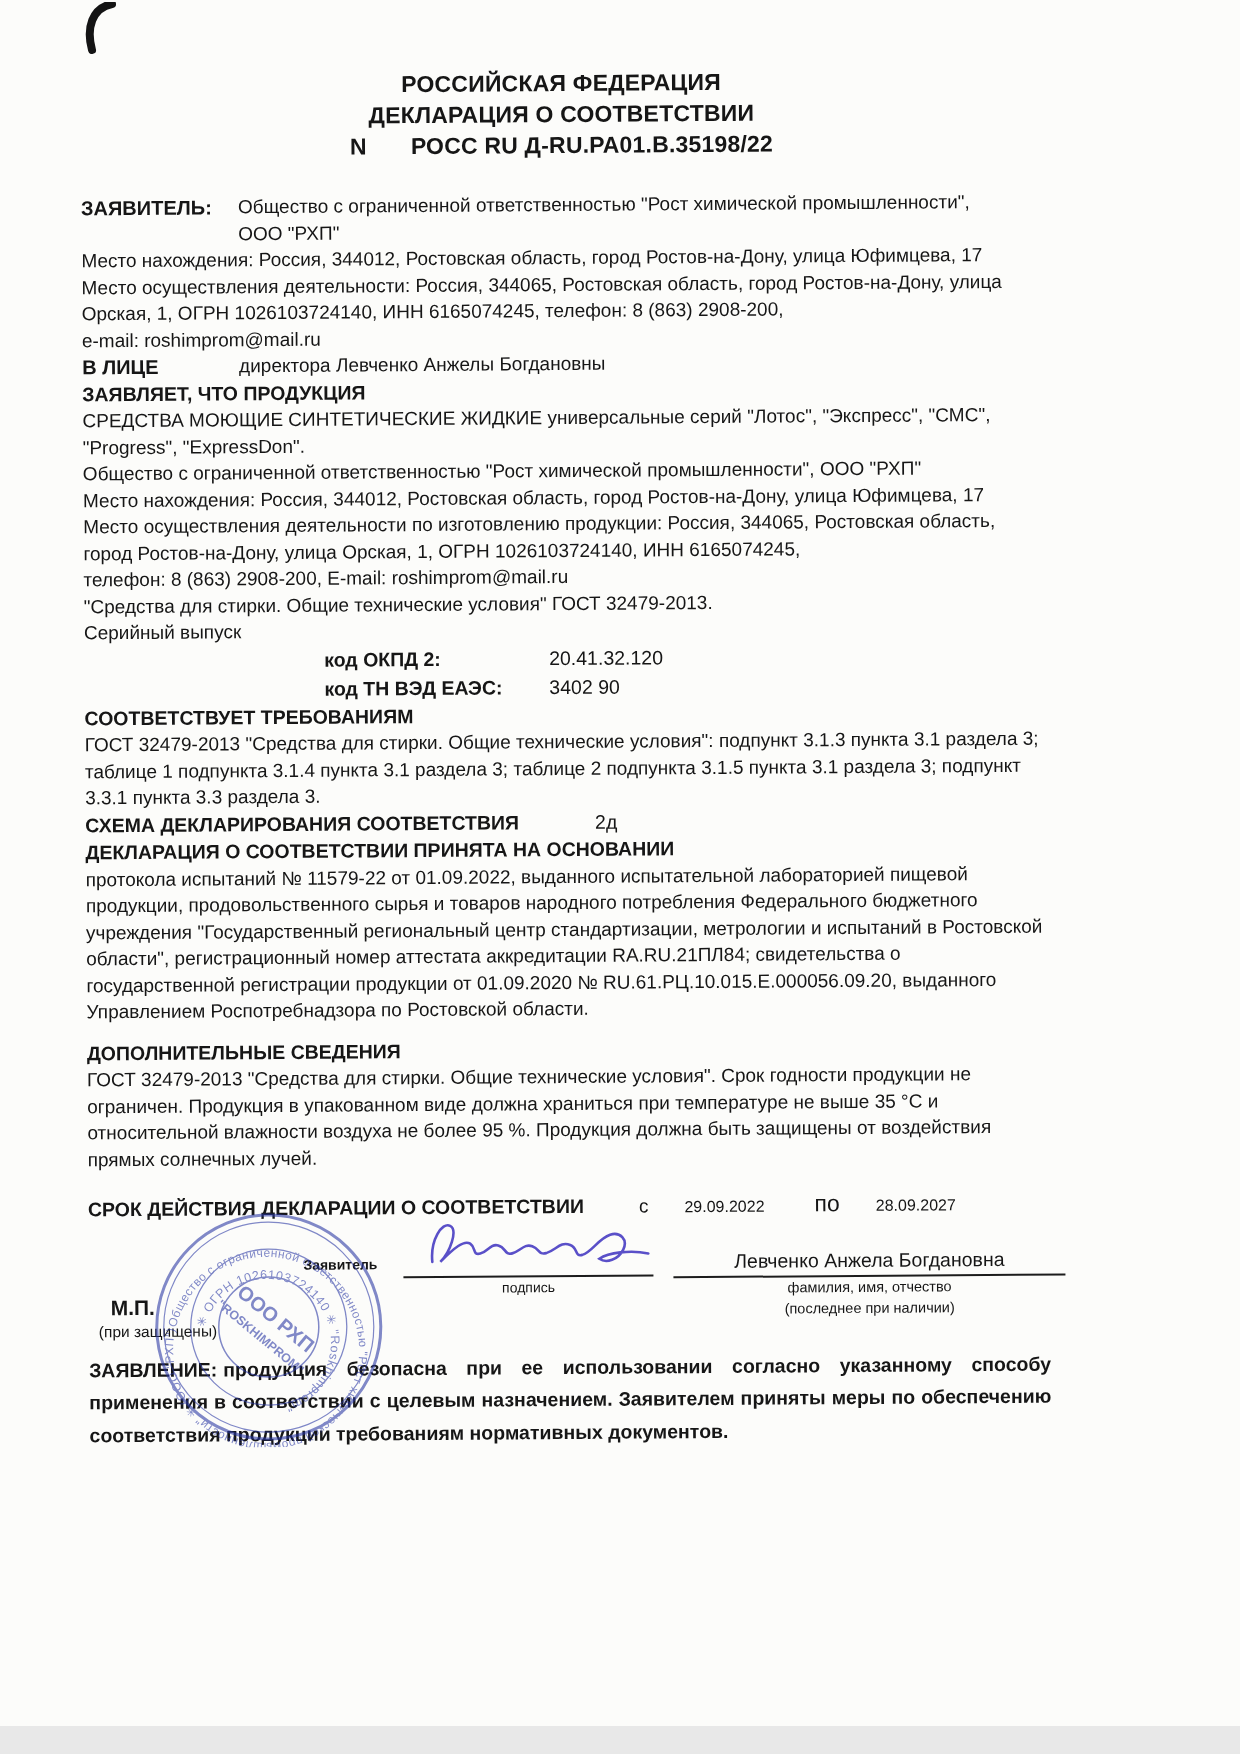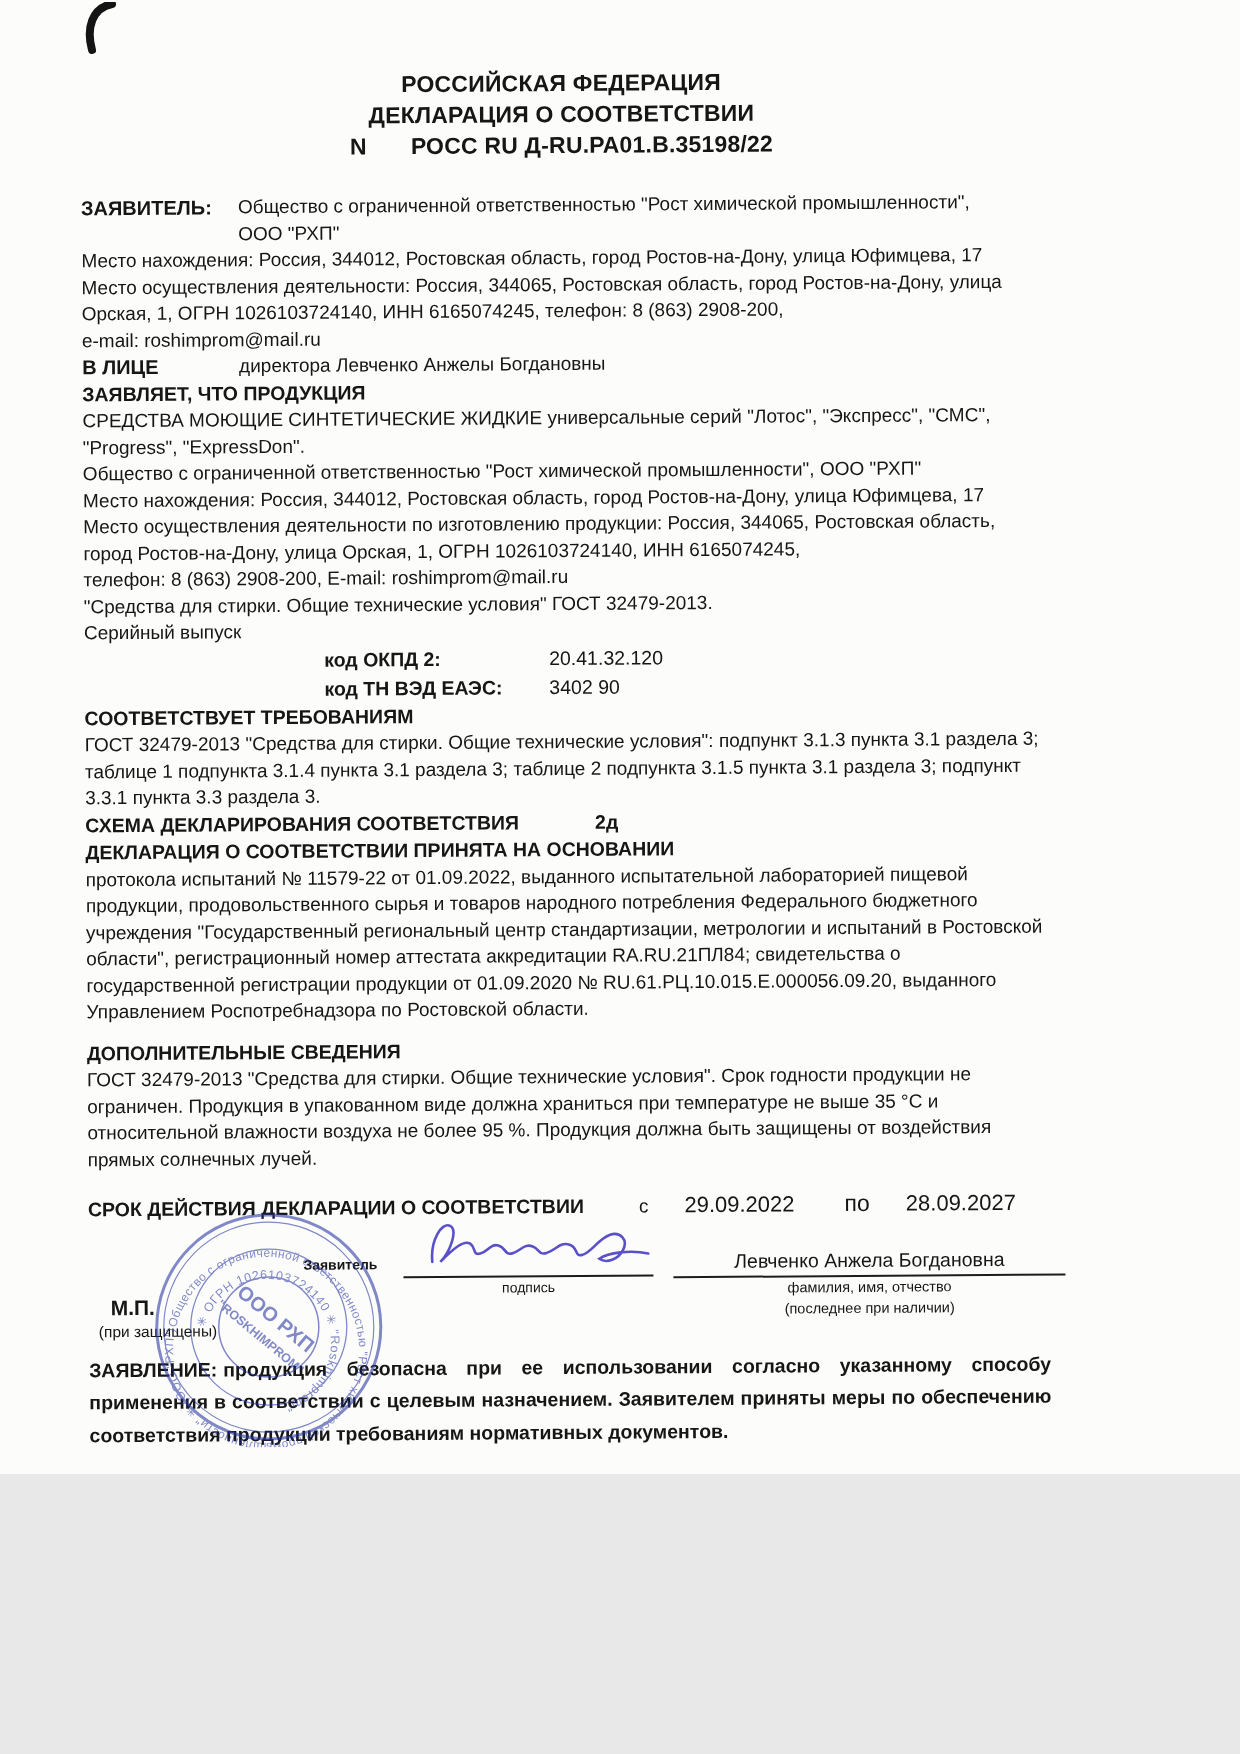--- a/index.html
+++ b/index.html
@@ -4,7 +4,7 @@
 <style>
   html,body{margin:0;padding:0;background:#e8e8e8;}
   .page{
-    position:relative;width:1240px;height:1474px;margin:0 auto;
+    position:relative;width:1240px;height:1726px;margin:0 auto;
     background:#fcfcfa;overflow:hidden;color:#161616;
     font-family:"Liberation Sans","DejaVu Sans",sans-serif;
   }

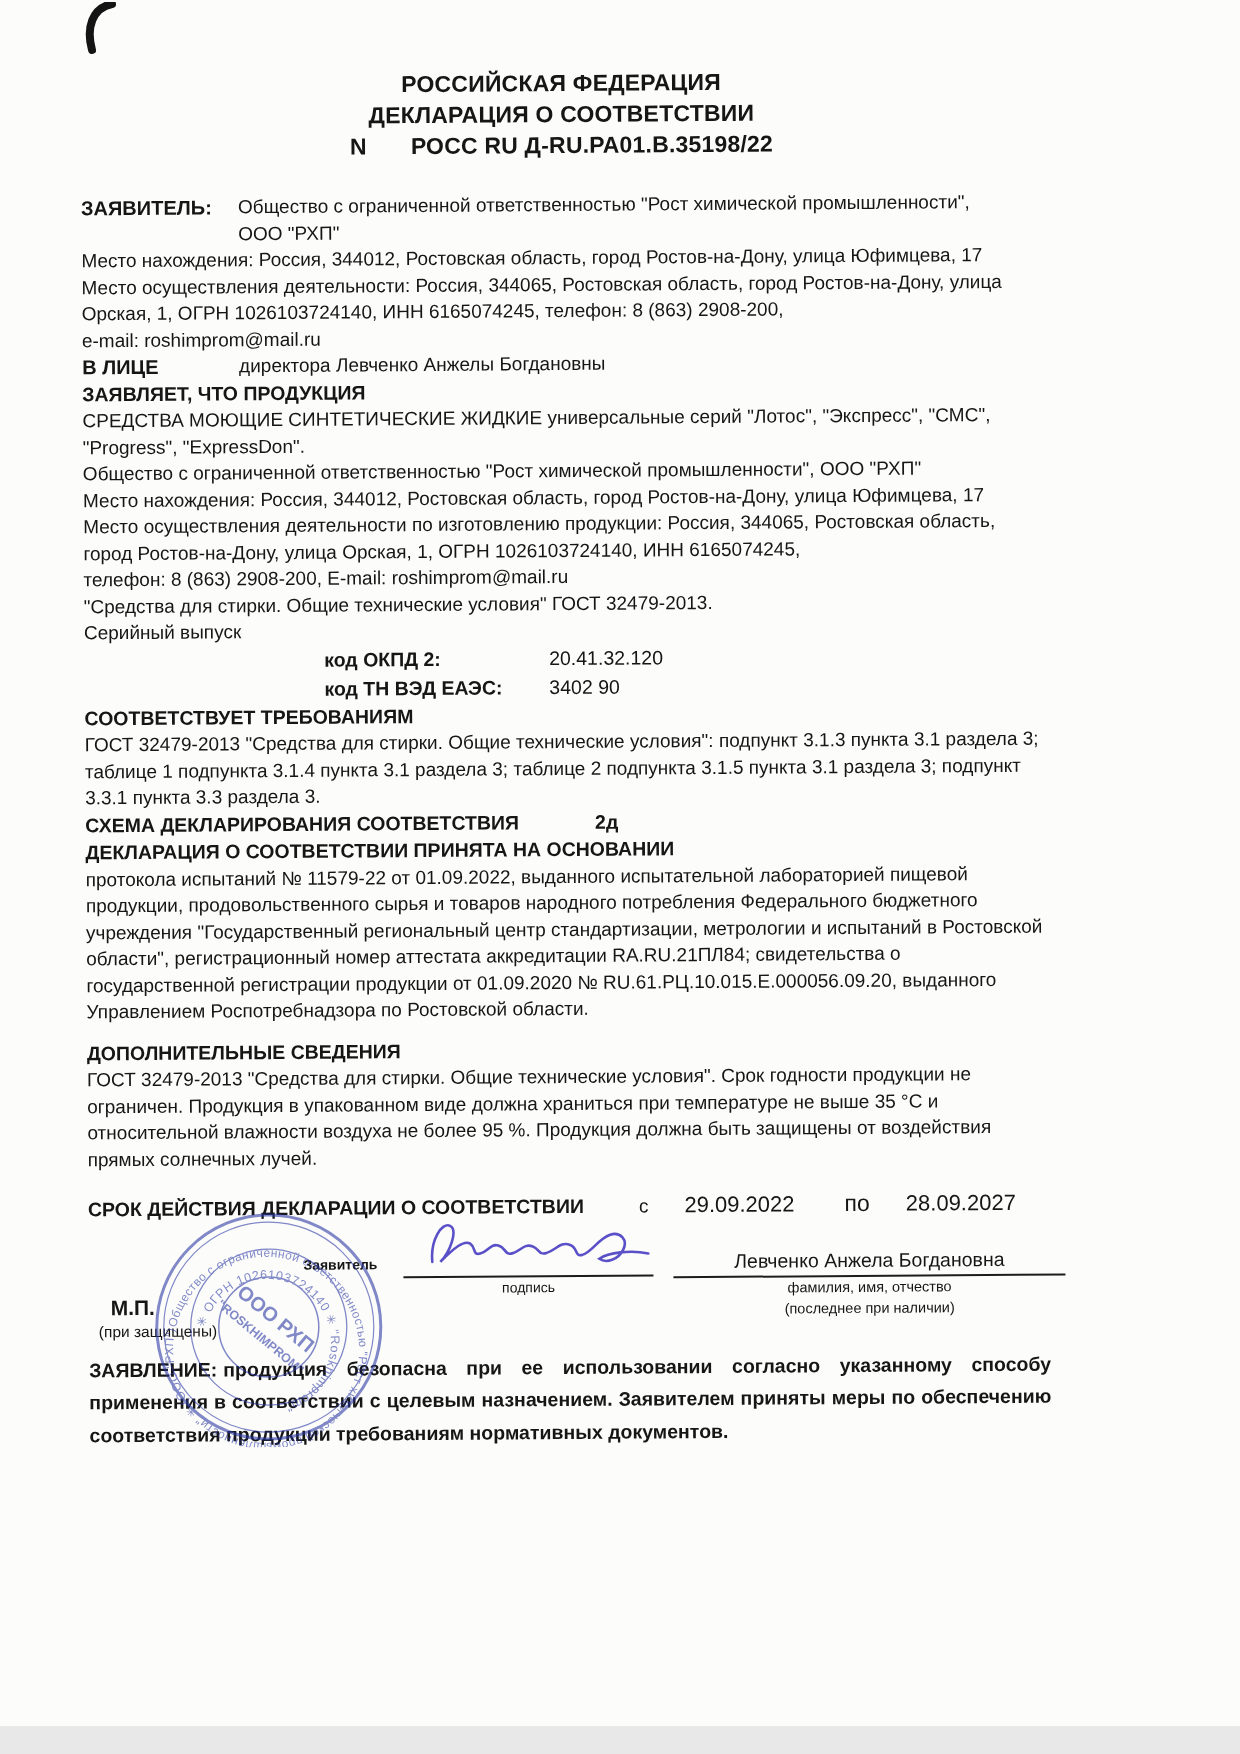--- a/index.html
+++ b/index.html
@@ -22,7 +22,7 @@
   .applicant-block{margin-top:31px;}
   .codes-row{display:flex;margin-left:240px;line-height:29px;font-size:19.5px;}
   .codes-row .clabel{flex:0 0 225px;font-weight:bold;}
-  .scheme-val{margin-left:76px;font-weight:bold;font-size:19.5px;}
+  .scheme-val{margin-left:76px;font-weight:normal;font-size:19.5px;}
   .validity{margin-top:22px;display:flex;align-items:baseline;}
   .validity .vsep{margin-left:55px;font-size:19px;}
   .validity .vdate{margin-left:36px;font-size:22px;}

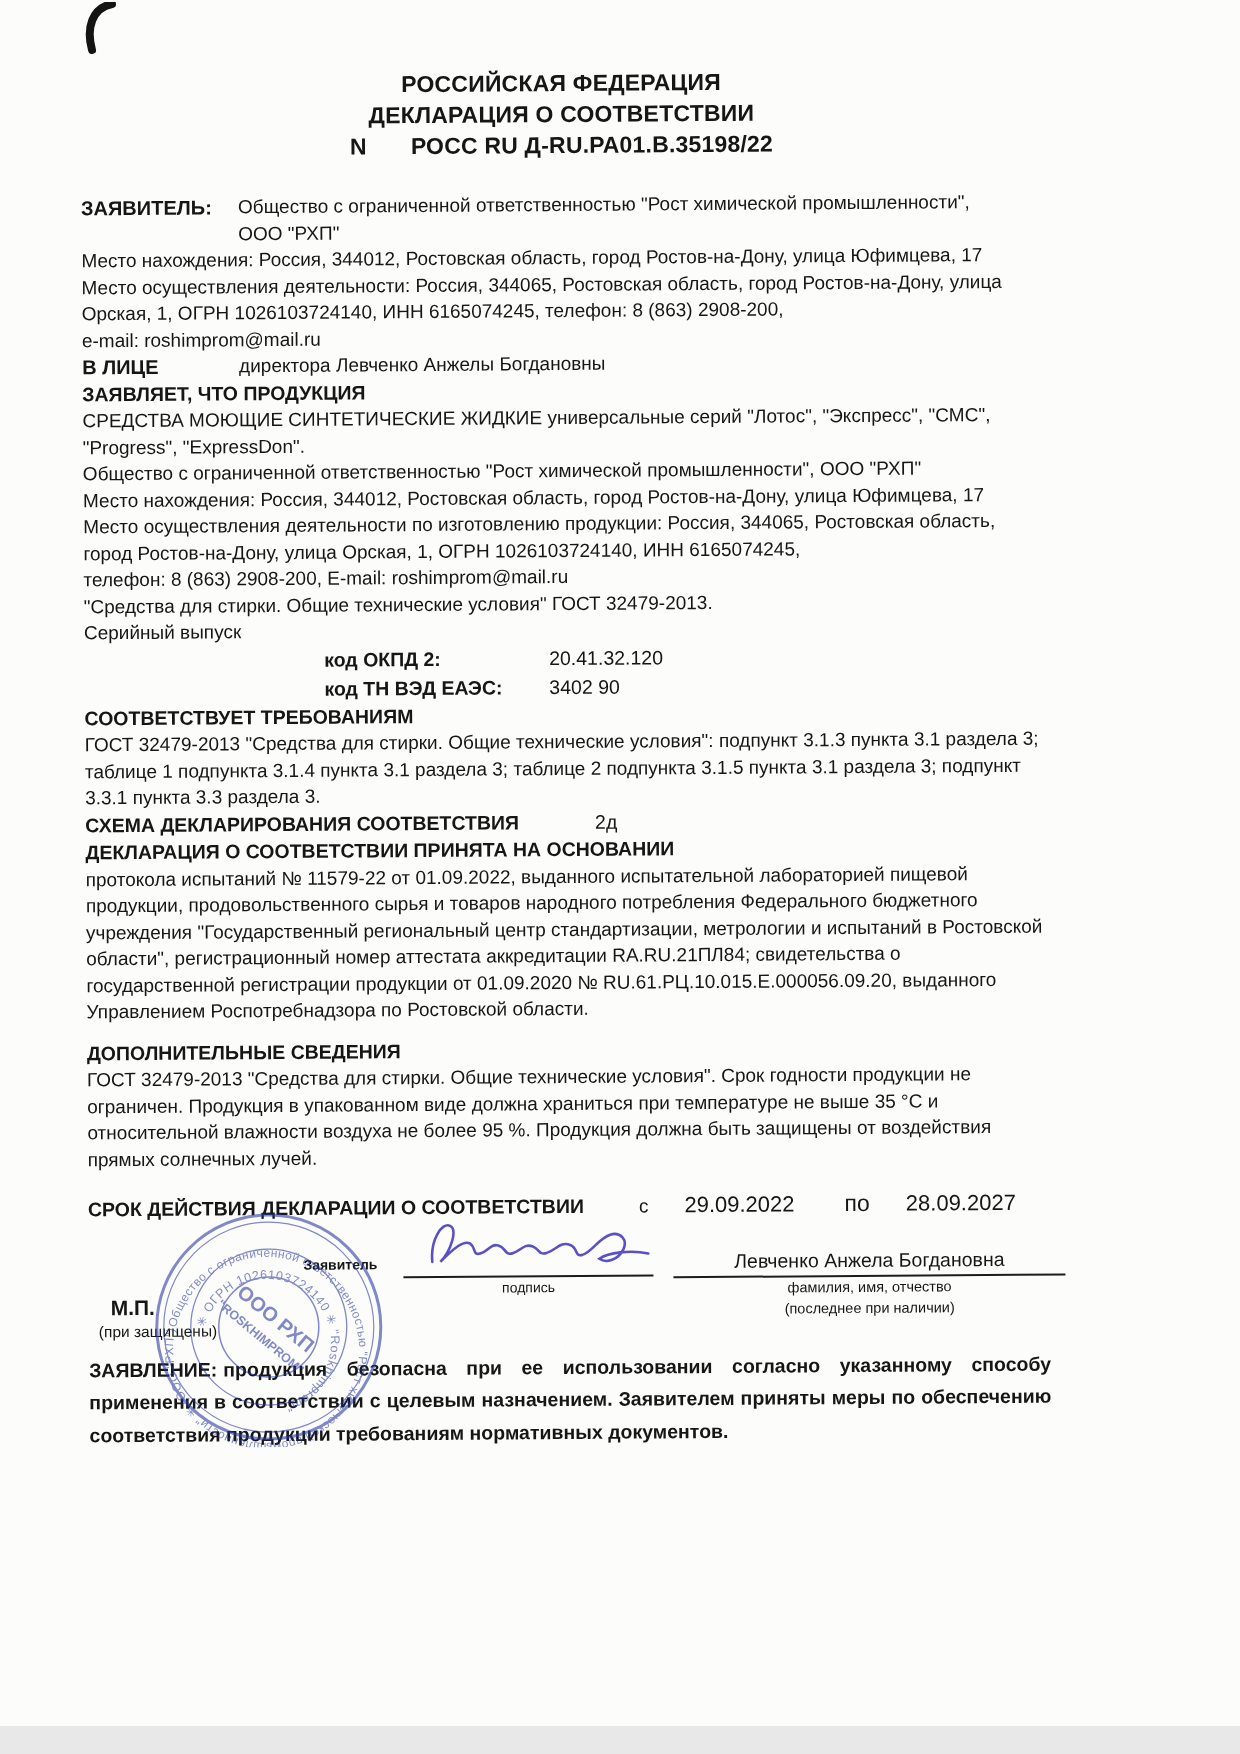--- a/index.html
+++ b/index.html
@@ -25,7 +25,7 @@
   .scheme-val{margin-left:76px;font-weight:normal;font-size:19.5px;}
   .validity{margin-top:22px;display:flex;align-items:baseline;}
   .validity .vsep{margin-left:55px;font-size:19px;}
-  .validity .vdate{margin-left:36px;font-size:22px;}
+  .validity .vdate{margin-left:36px;font-size:16px;}
   .validity .vsep2{margin-left:50px;font-size:23px;}
   .additional-lbl{margin-top:14px;}
   .sig-region{position:relative;height:120px;}

